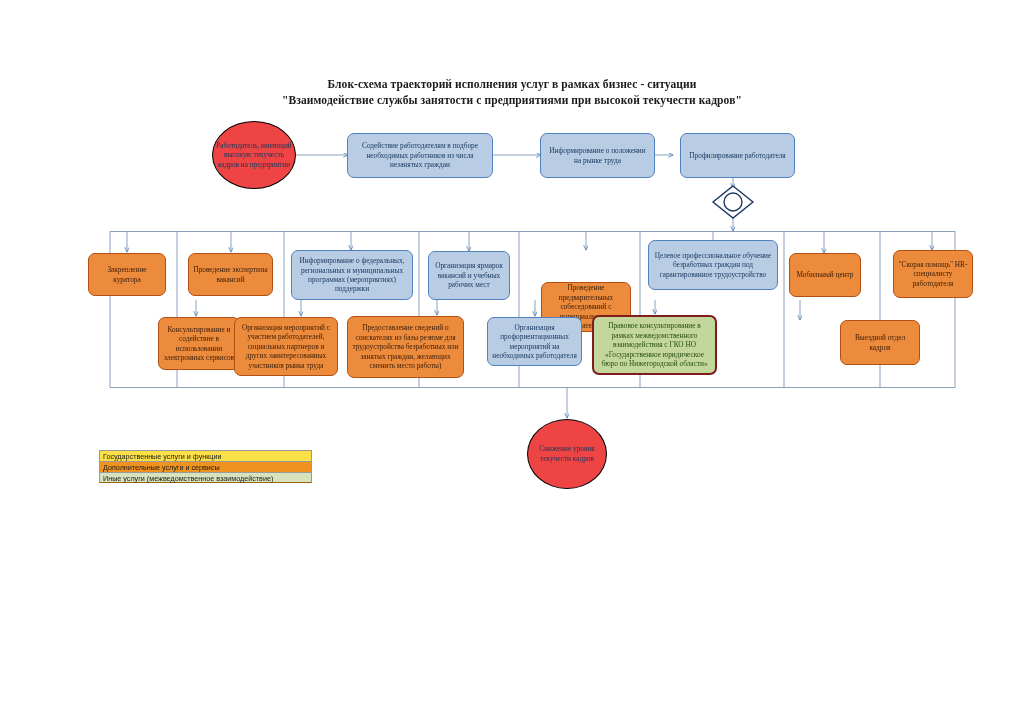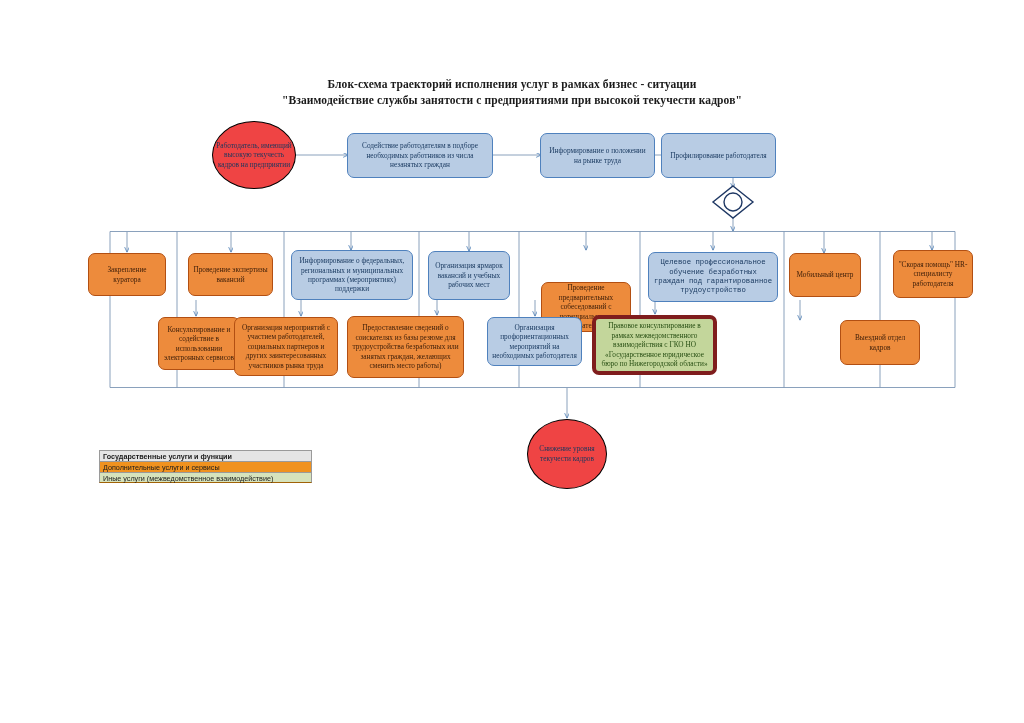--- a/index.html
+++ b/index.html
@@ -145,7 +145,7 @@
     <span class="txt">Информирование о положении на рынке труда</span>
   </div>
 
-  <div class="node blue" style="left:661px;top:133px;width:115px;height:45px;">
+  <div class="node blue" style="left:680px;top:133px;width:115px;height:45px;">
     <span class="txt">Профилирование работодателя</span>
   </div>
 

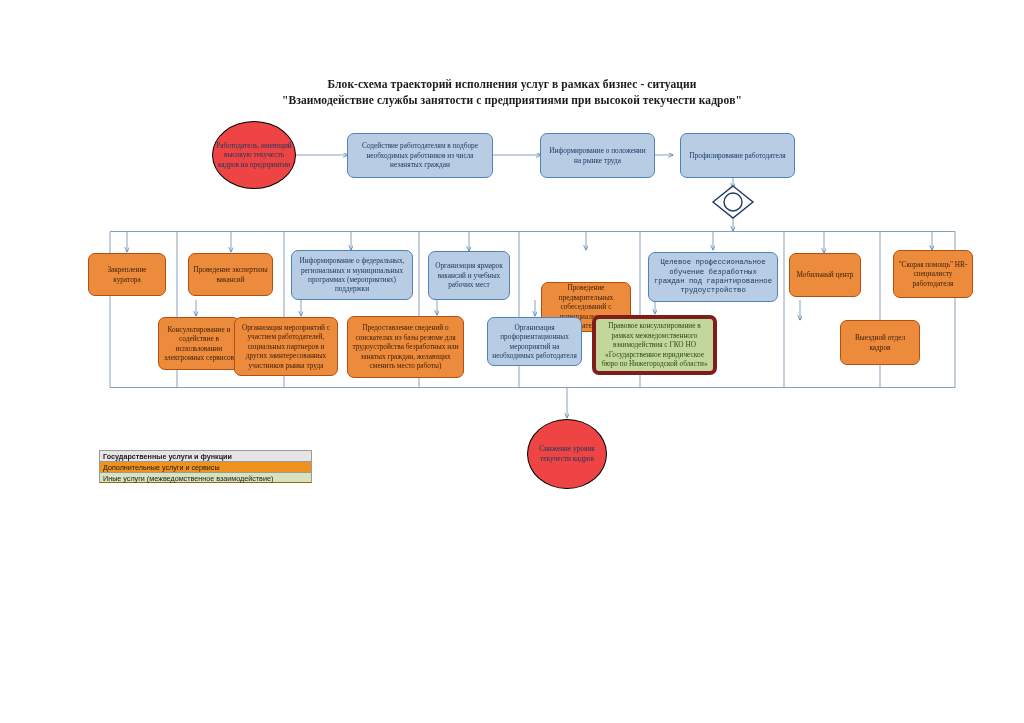--- a/index.html
+++ b/index.html
@@ -169,7 +169,7 @@
     <span class="txt">Проведение предварительных собеседований с потенциальными соискателями</span>
   </div>
 
-  <div class="node blue" style="left:648px;top:252px;width:130px;height:50px;font-family:Liberation Mono, monospace;">
+  <div class="node blue" style="left:648px;top:240px;width:130px;height:50px;">
     <span class="txt">Целевое профессиональное обучение безработных граждан под гарантированное трудоустройство</span>
   </div>
 

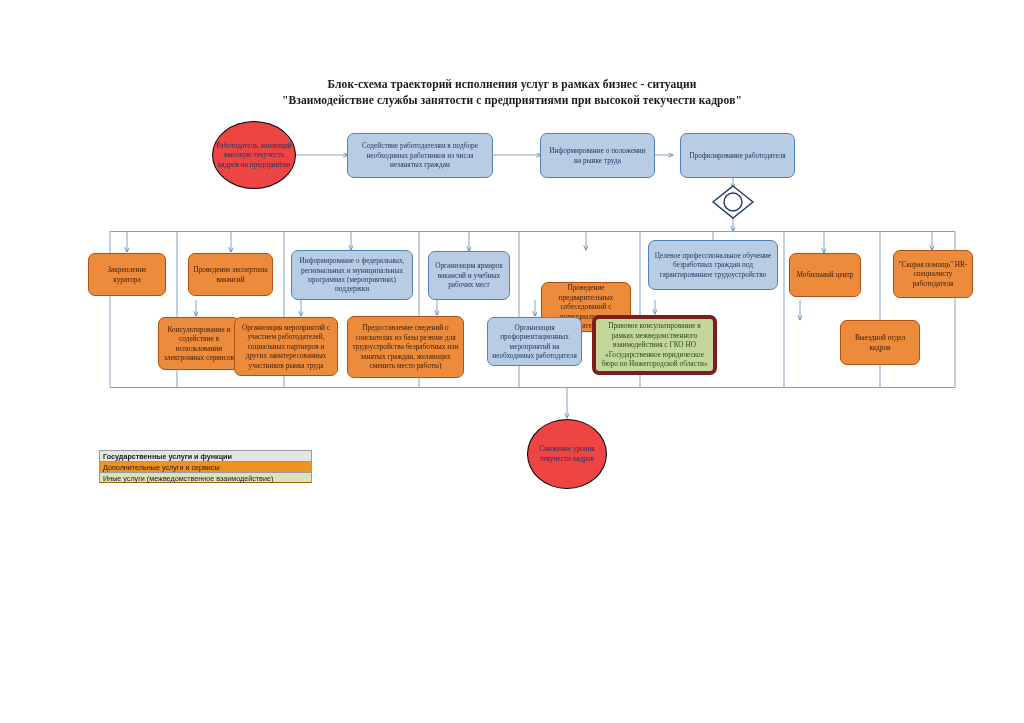--- a/index.html
+++ b/index.html
@@ -40,7 +40,7 @@
   }
   .green{
     background:#c3d69b;
-    border:4px solid #7f1d1d;
+    border:2px solid #7f1d1d;
     color:#274e13;
   }
 

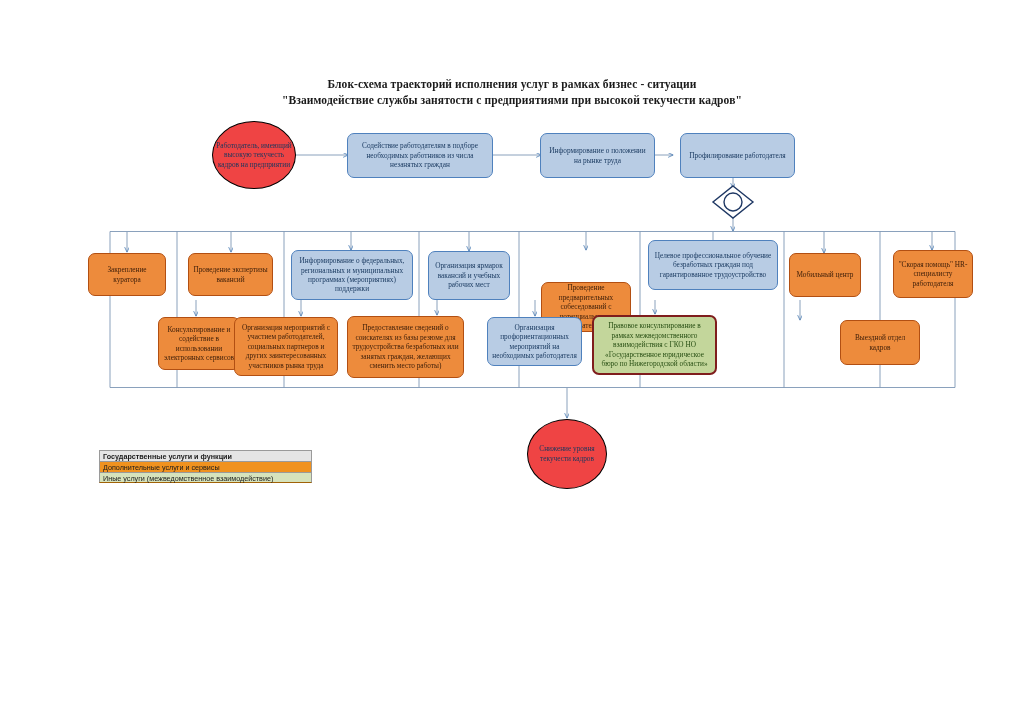--- a/index.html
+++ b/index.html
@@ -62,7 +62,7 @@
     border:1px solid #9a9a9a;border-bottom:none;
   }
   .legend-row:last-child{border-bottom:1px solid #a16207;}
-  .lg-blue{background:#e5e5e5;font-weight:bold;}
+  .lg-blue{background:#fde047;}
   .lg-orange{background:#f0921f;}
   .lg-green{background:#d6e3bc;}
 </style>

